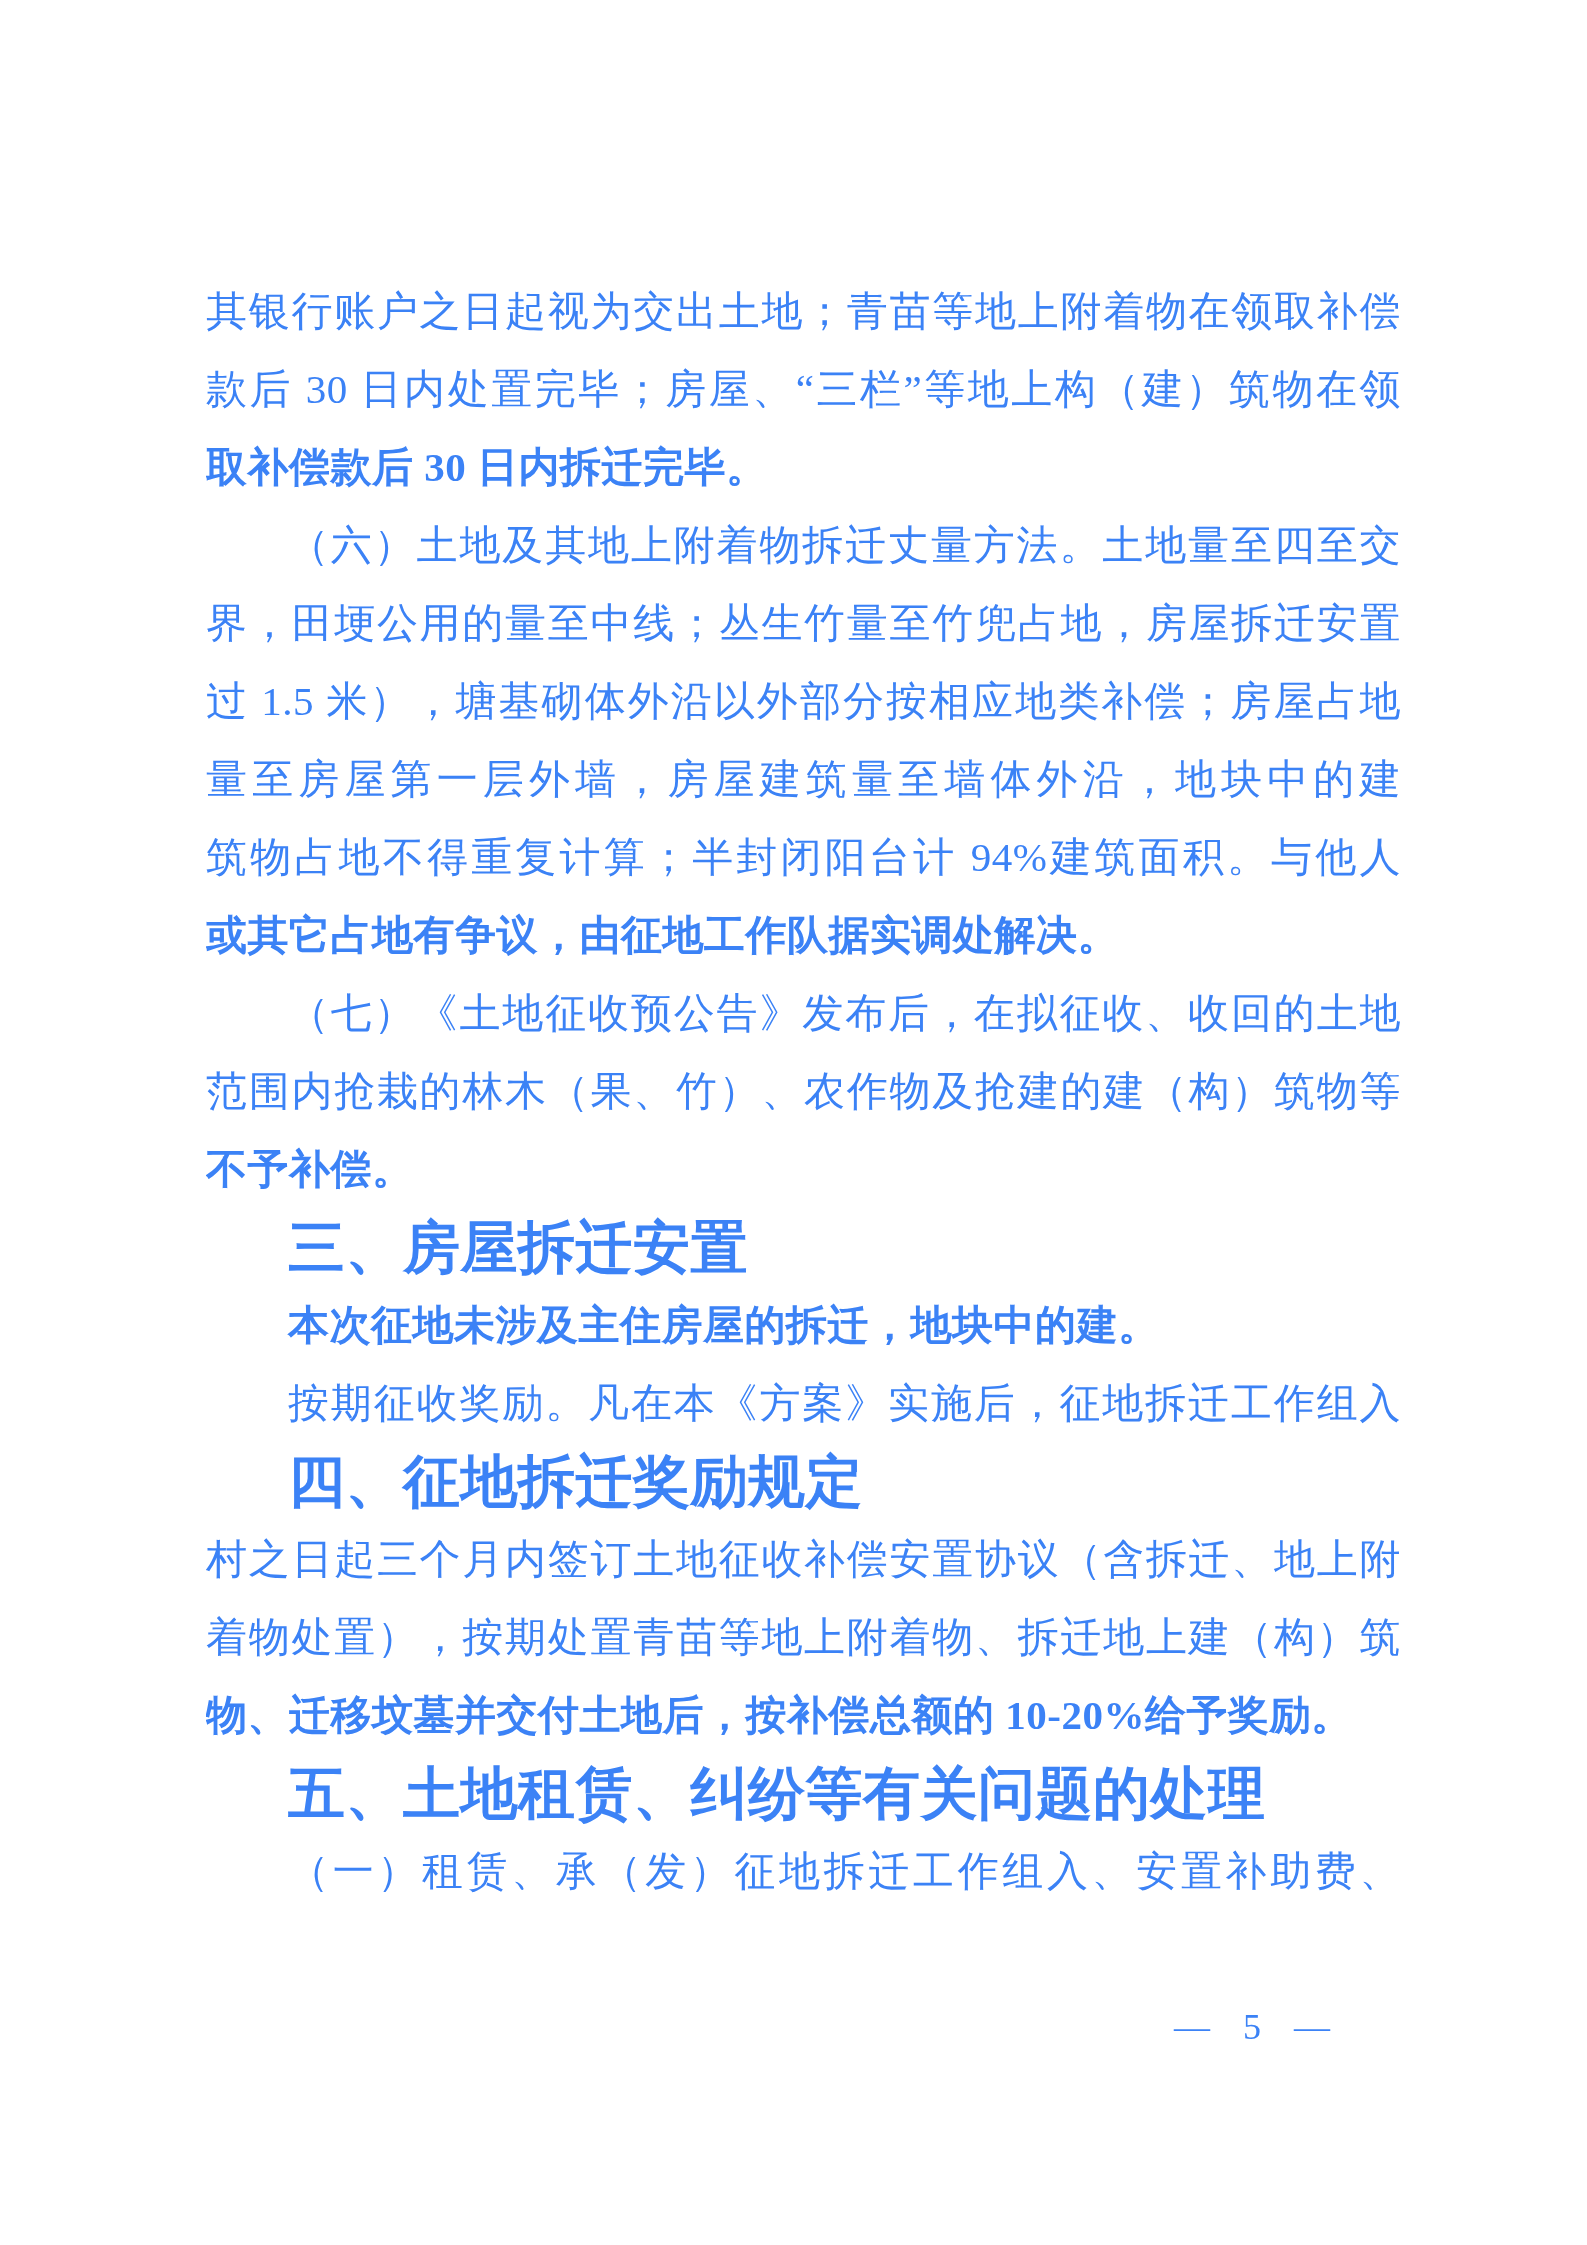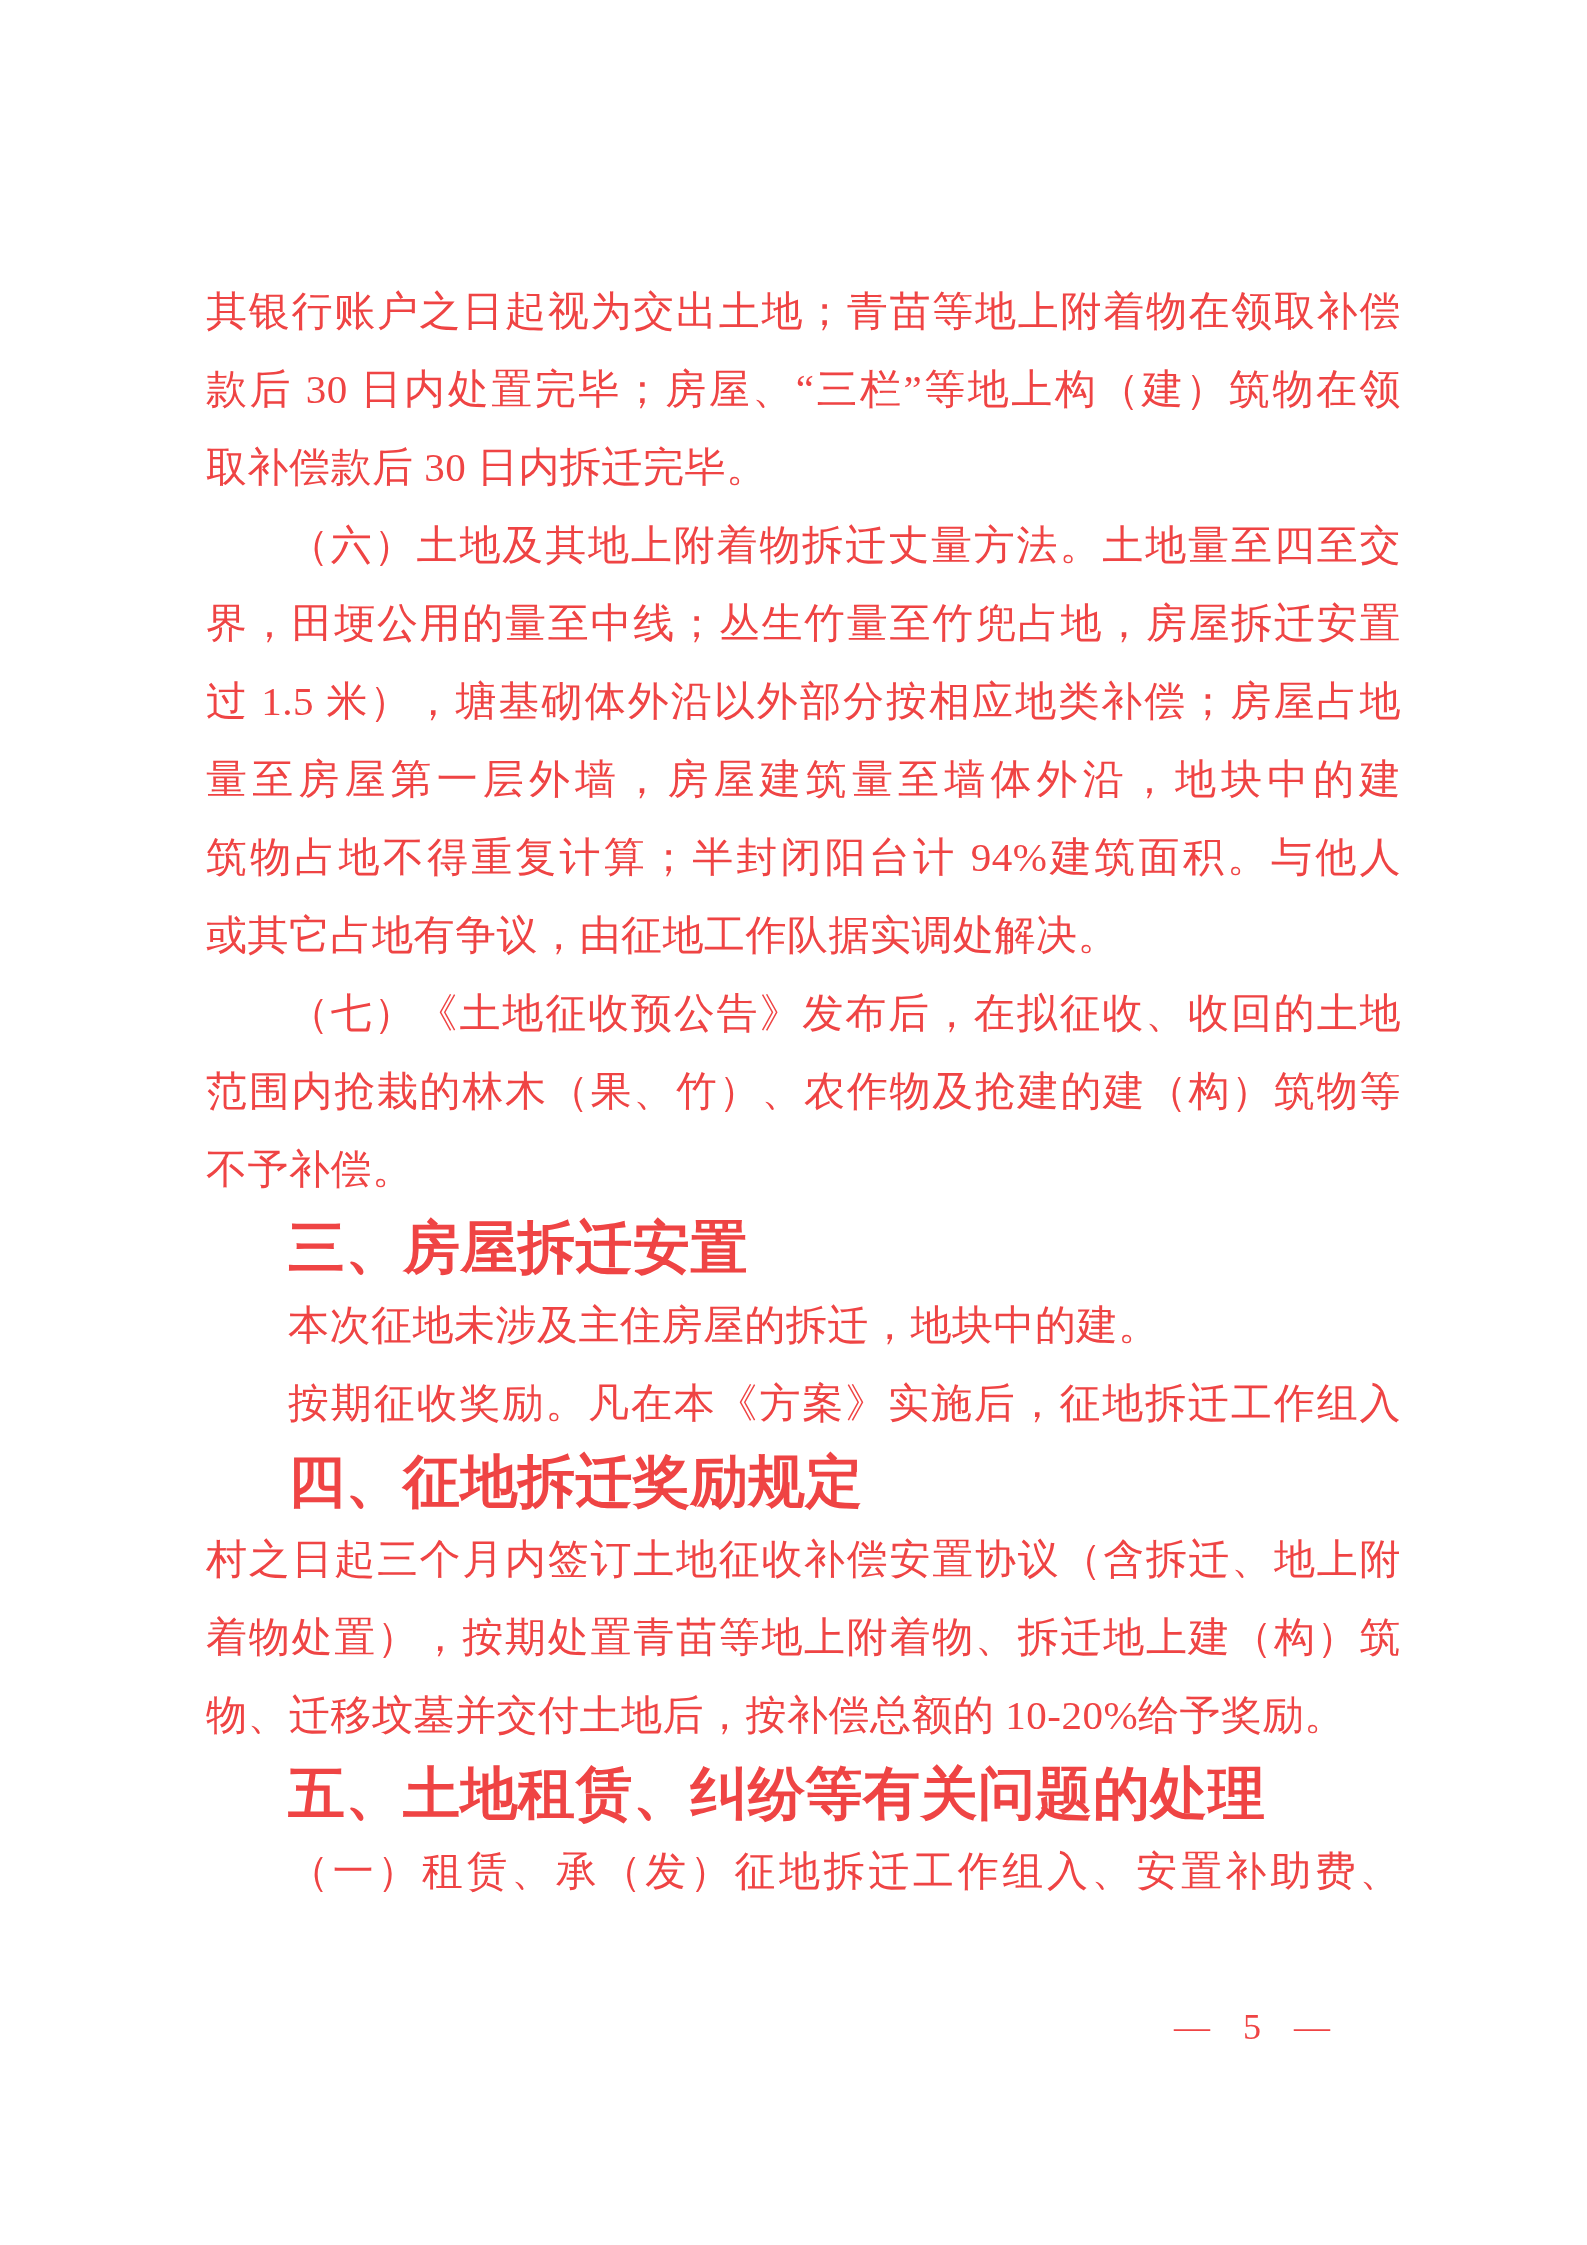--- a/index.html
+++ b/index.html
@@ -12,7 +12,7 @@
     width: 1587px;
     height: 2245px;
     background: #ffffff;
-    color: #ef4444;
+    color: #3b82f6;
     font-family: "Liberation Serif", "DejaVu Serif", serif;
     overflow: hidden;
   }

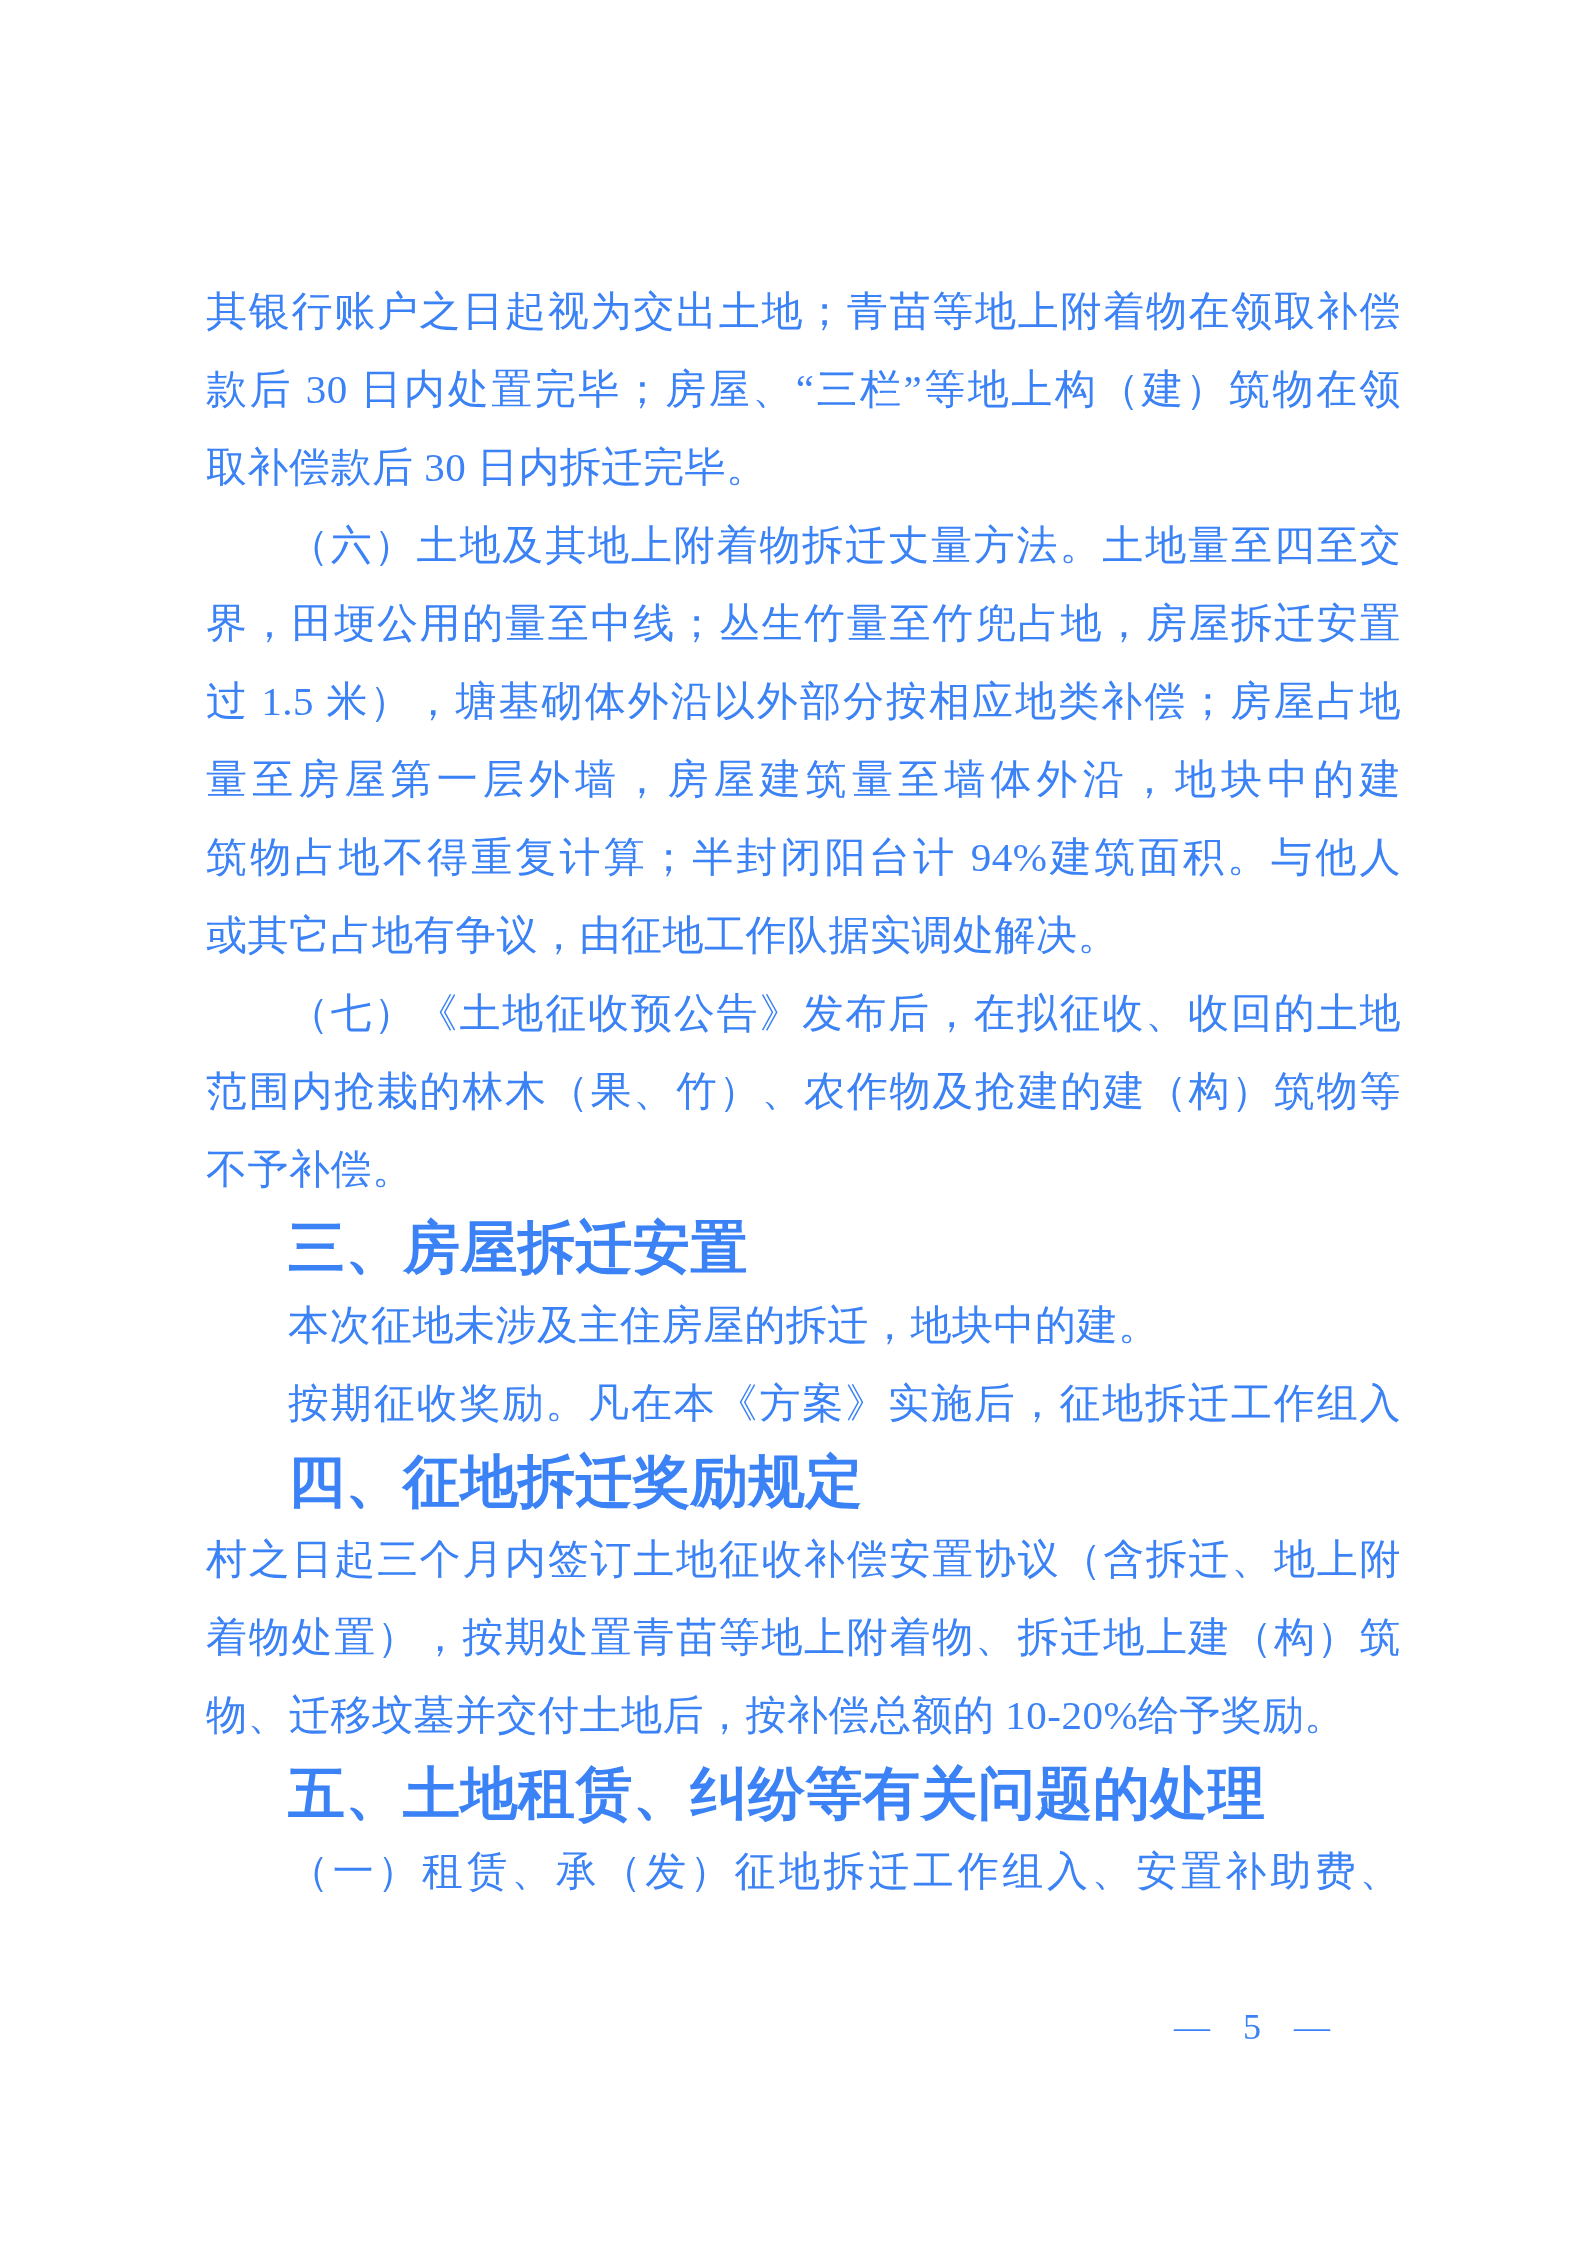--- a/index.html
+++ b/index.html
@@ -36,6 +36,7 @@
   .line.natural {
     text-align: left;
     text-align-last: auto;
+    font-weight: bold;
   }
   .line.indent {
     text-indent: 82px;

